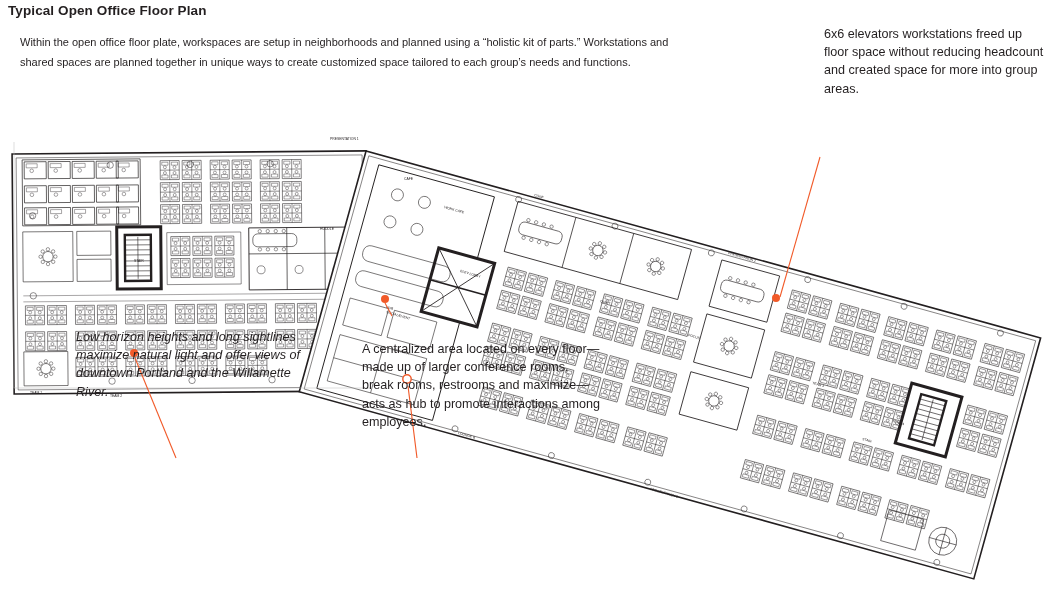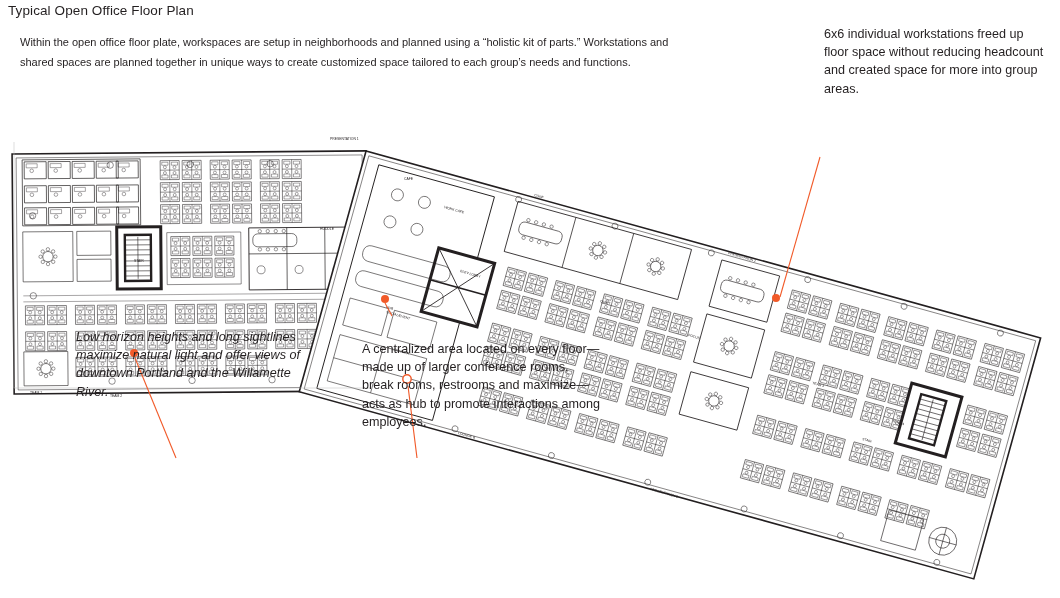--- a/index.html
+++ b/index.html
@@ -21,7 +21,7 @@
     left: 8px;
     top: 3px;
     font-size: 13.5px;
-    font-weight: normal;
+    font-weight: bold;
     letter-spacing: 0.1px;
   }
 

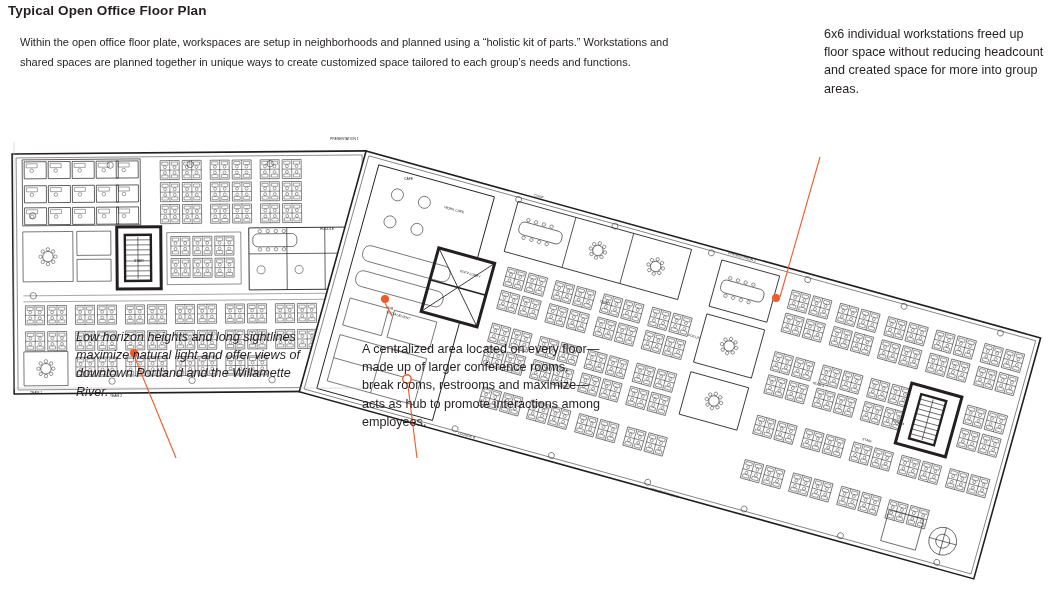--- a/index.html
+++ b/index.html
@@ -529,7 +529,7 @@
   <line x1="385" y1="303" x2="392" y2="316" stroke="#f15a29" stroke-width="1.1"></line>
 </svg>
 
-<div class="callout" id="callout-workstations">6x6 individual workstations freed up floor space without reducing headcount and created space for more into group areas.</div>
+<div class="callout" id="callout-workstations">6x6 elevators workstations freed up floor space without reducing headcount and created space for more into group areas.</div>
 
 <div class="callout" id="callout-sightlines">Low horizon heights and long sightlines maximize natural light and offer views of downtown Portland and the Willamette River.</div>
 

